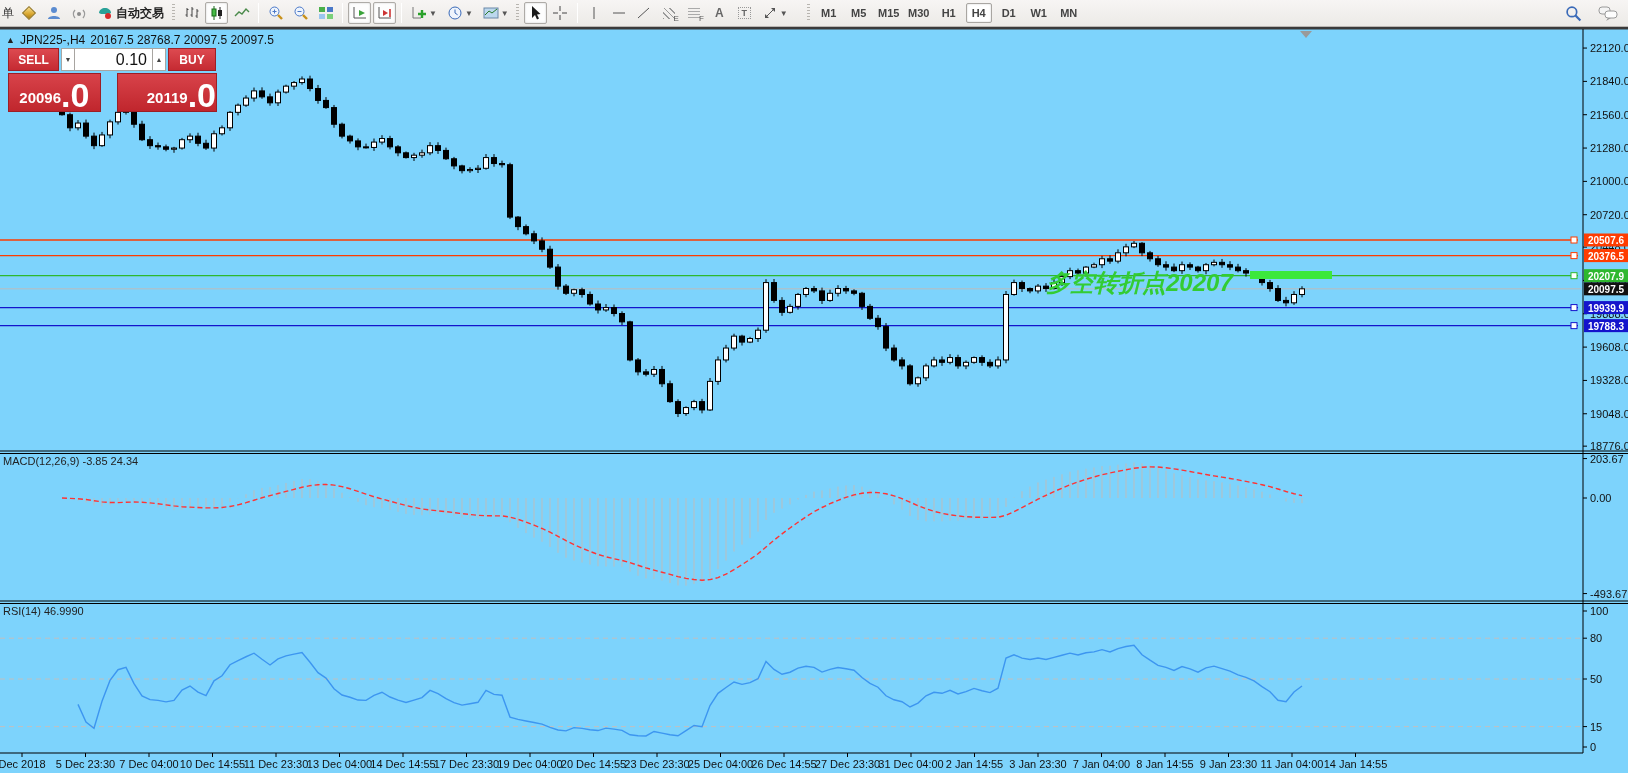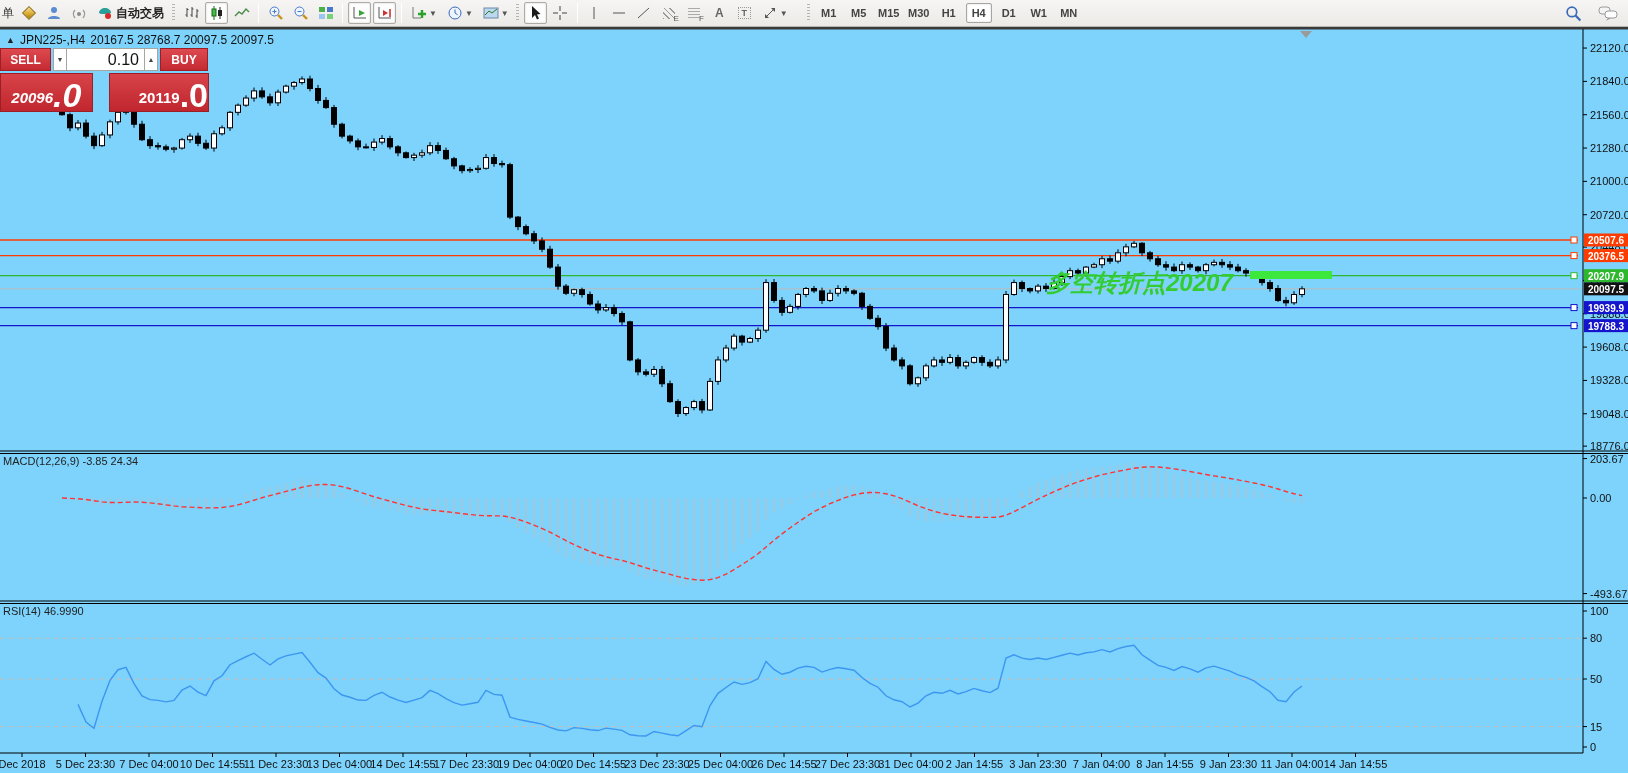--- a/index.html
+++ b/index.html
@@ -40,7 +40,7 @@
   .chart-title .tri { font-size:9px; color:#222; }
 
   
-  .trade-panel { position:absolute; left:0; top:19px; width:209px; z-index:6; }
+  .trade-panel { position:absolute; left:8px; top:19px; width:209px; z-index:6; }
   .tp-row1 { display:flex; height:23px; }
   .tp-btn { background:linear-gradient(#dd4a50,#c52a32); color:#fff; font-weight:bold; font-size:12px;
             display:flex; align-items:center; justify-content:center; border:1px solid #9c1f26; }

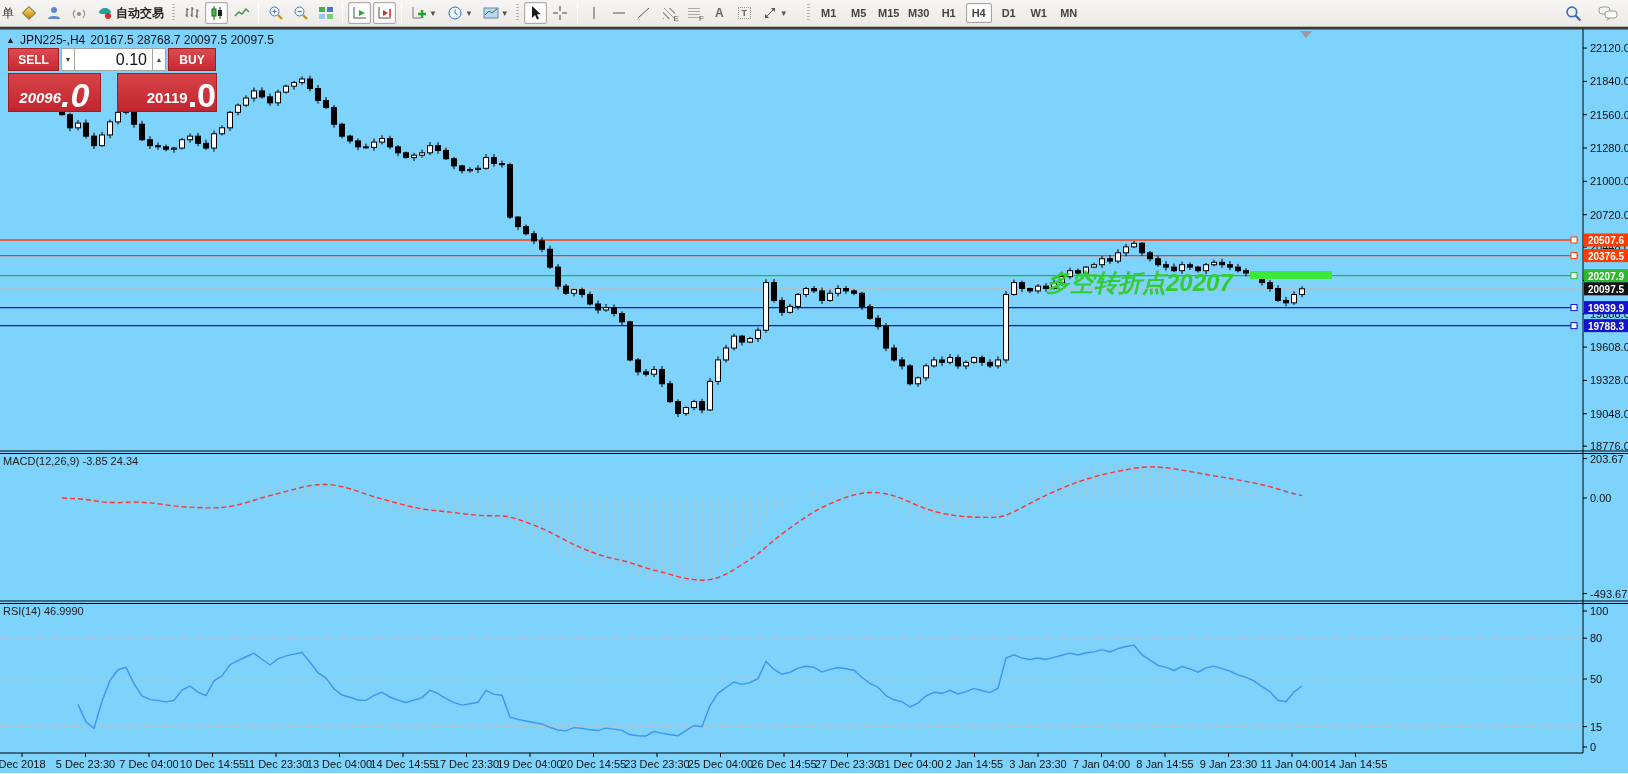--- a/index.html
+++ b/index.html
@@ -55,7 +55,7 @@
               justify-content:center; border:1px solid #9c1f26; }
   .tp-price .main { font-size:15px; font-weight:bold; margin-bottom:5px; }
   .tp-price .pips { font-size:34px; font-weight:bold; line-height:0.95; }
-  .tp-price-sell { width:104px; margin-right:16px;font-style:italic; }
+  .tp-price-sell { width:104px; margin-right:16px; }
   .tp-price-buy  { width:102px;padding-left:29px; }
 </style>
 </head>

